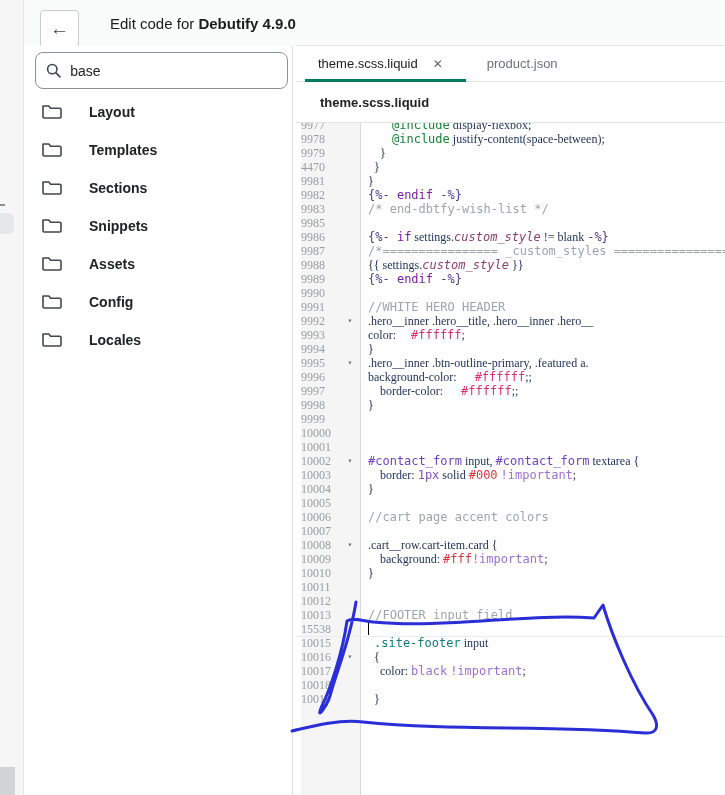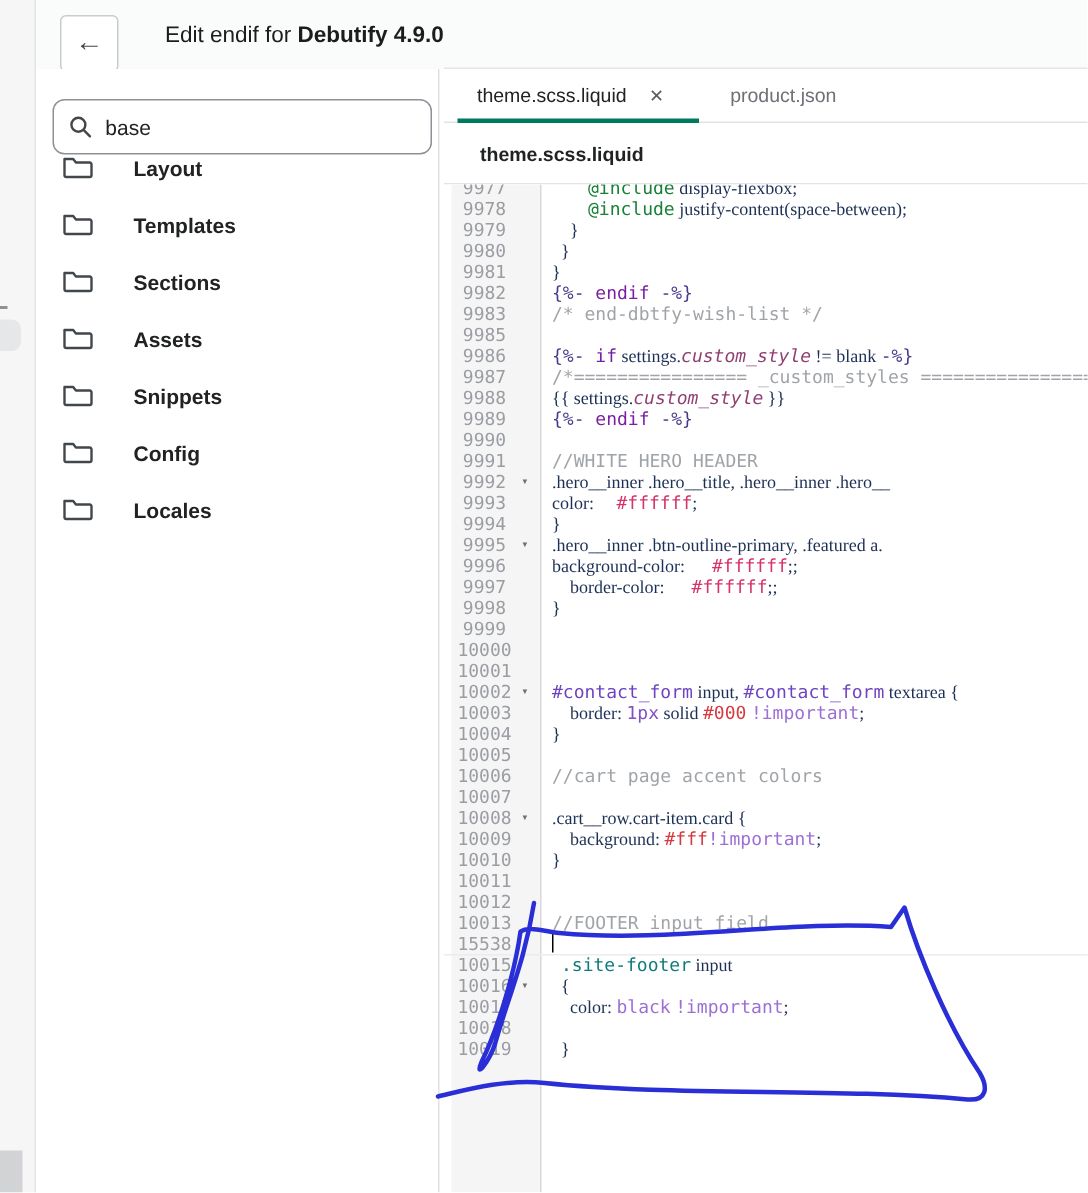--- a/index.html
+++ b/index.html
@@ -71,7 +71,7 @@
   <div class="back-btn">
     <span>←</span>
   </div>
-  <div class="page-title"><span>Edit endif for </span><b>Debutify 4.9.0</b></div>
+  <div class="page-title"><span>Edit code for </span><b>Debutify 4.9.0</b></div>
 </div>
 
 <div class="sidebar">

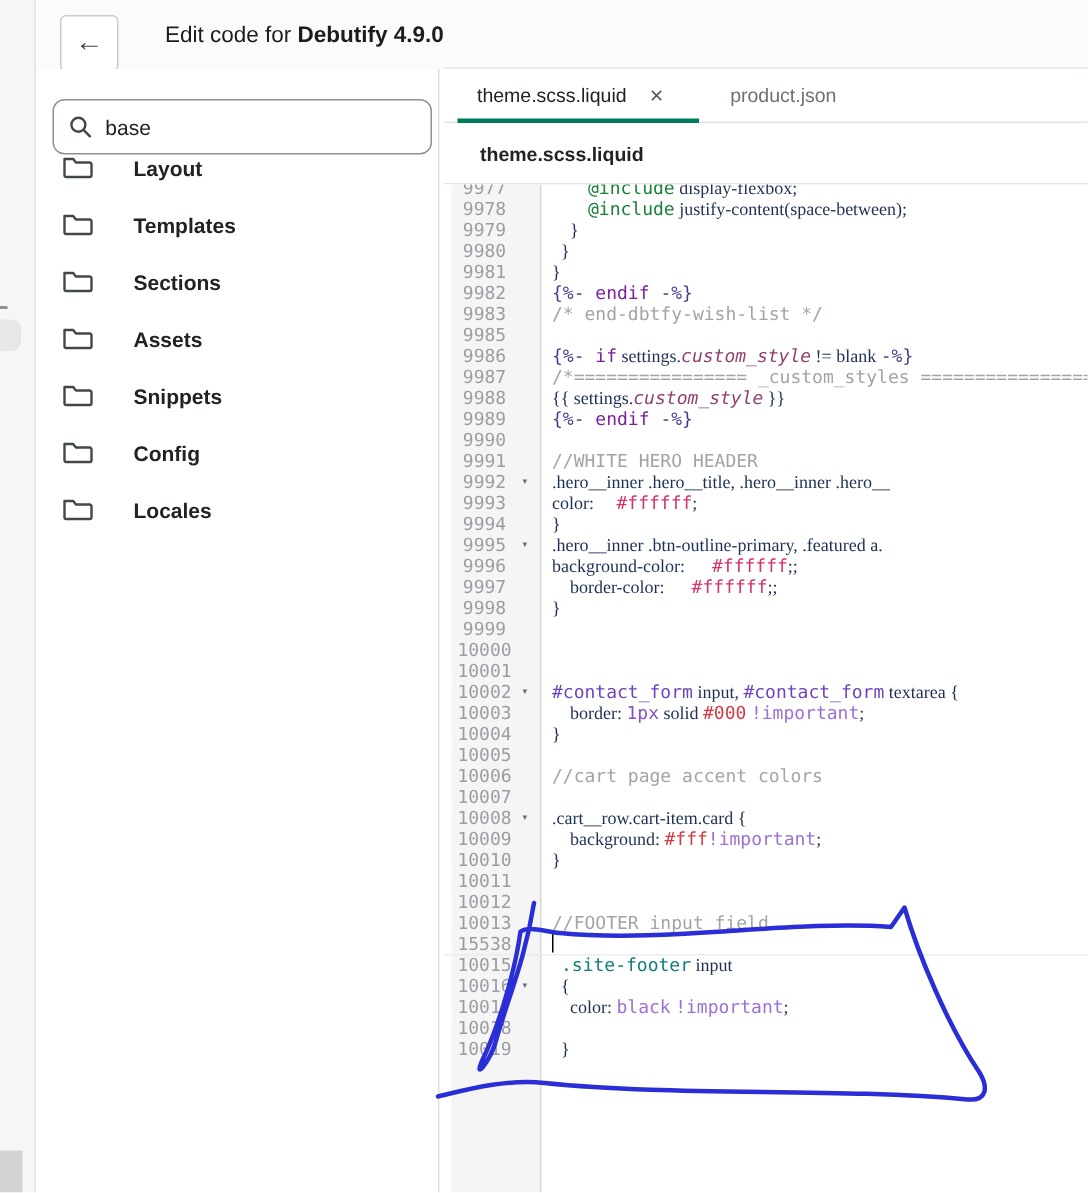--- a/index.html
+++ b/index.html
@@ -22,7 +22,7 @@
 
   
   .sidebar{position:absolute;left:24px;top:46px;width:269px;height:749px;background:#fff;border-right:1px solid #e1e1e1;box-sizing:border-box;}
-  .search-box{position:absolute;left:11px;top:20px;width:253px;height:37px;box-sizing:border-box;border:1px solid #8c9196;border-radius:8px;background:#fff;display:flex;align-items:center;padding:0 10px;gap:9px;}
+  .search-box{position:absolute;left:11px;top:6px;width:253px;height:37px;box-sizing:border-box;border:1px solid #8c9196;border-radius:8px;background:#fff;display:flex;align-items:center;padding:0 10px;gap:9px;}
   .search-box input{border:none;outline:none;background:transparent;font-family:"Liberation Sans",sans-serif;font-size:14px;color:#202223;width:100%;padding:0;}
   .folder-list{position:absolute;left:0;top:58px;width:100%;}
   .folder-item{height:38px;display:flex;align-items:flex-start;padding-left:18px;gap:27px;cursor:pointer;}

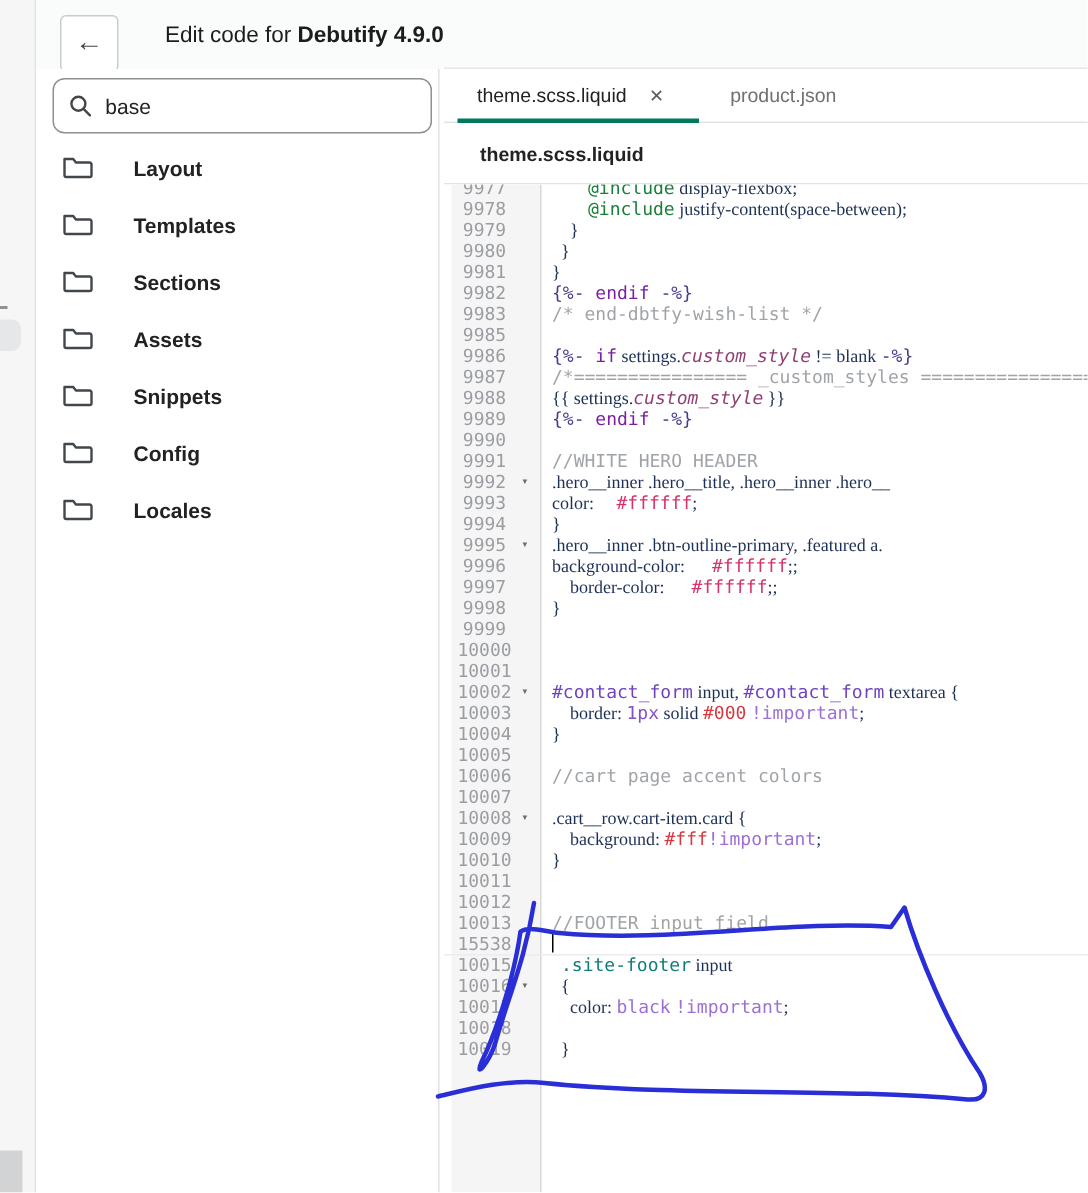--- a/index.html
+++ b/index.html
@@ -44,7 +44,7 @@
   .rows{position:relative;margin-top:-5px;font-family:"DejaVu Sans Mono",monospace;font-size:12px;line-height:14px;}
   .row{display:flex;height:14px;white-space:pre;padding-left:5px;}
   .row.active{box-shadow:0 1px 0 0 #ececee;}
-  .ln{width:44px;flex:none;text-align:center;color:var(--c-ln);}
+  .ln{width:44px;flex:none;text-align:left;color:var(--c-ln);font-family:Liberation Serif, serif;}
   .fold{width:10px;flex:none;text-align:center;font-size:8px;line-height:14px;color:#6d7175;}
   .codeln{padding-left:13px;flex:1;}
   .caret{display:inline-block;width:0;height:13px;border-left:1.5px solid #000;vertical-align:-2px;}

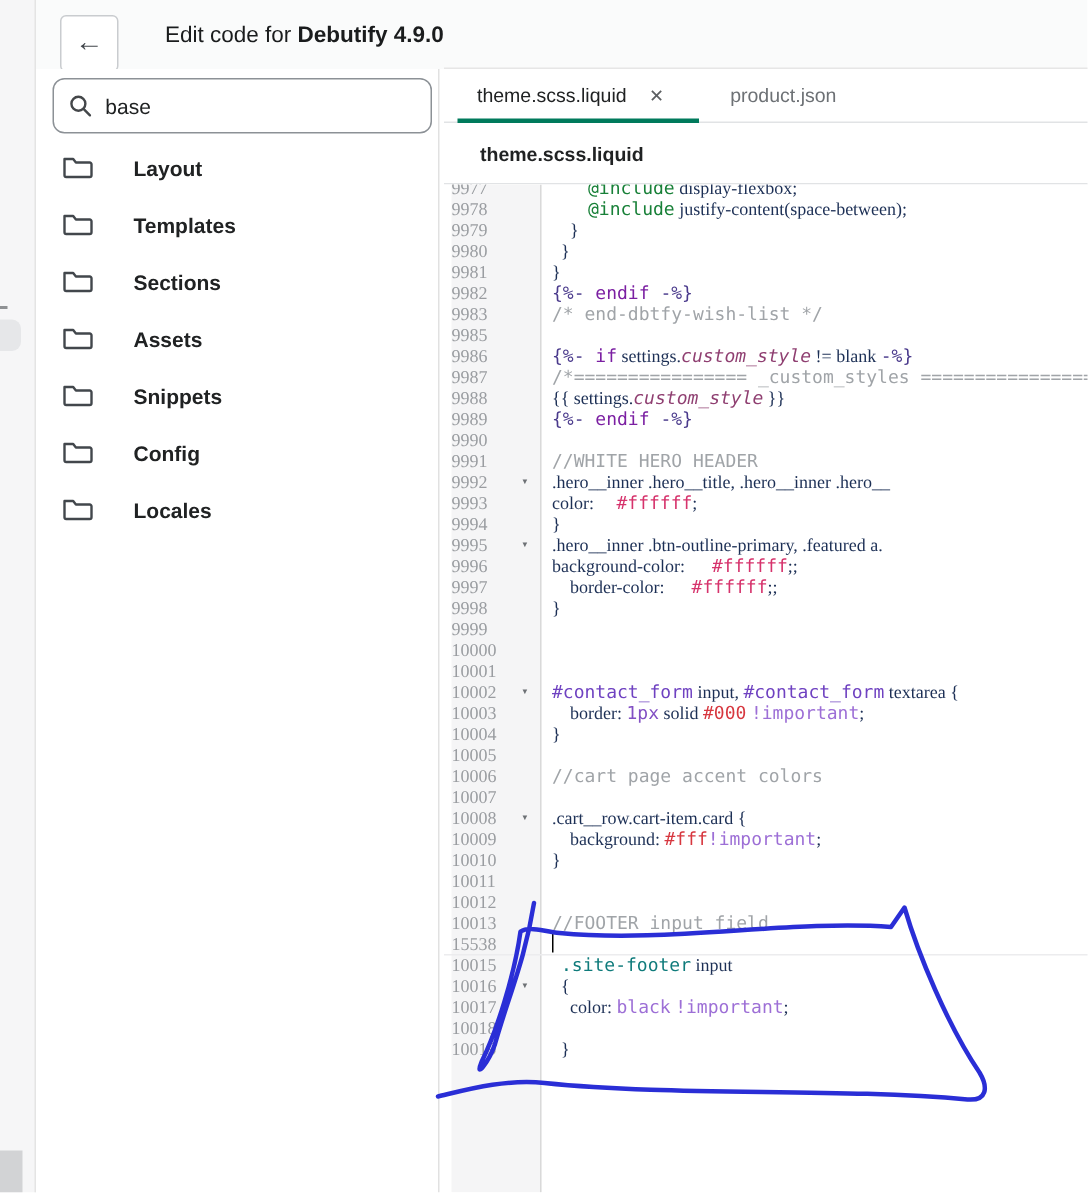--- a/index.html
+++ b/index.html
@@ -148,7 +148,7 @@
         <div class="row"><span class="ln">9977</span><span class="fold"></span><span class="codeln"><span class="d">        </span><span class="at">@include</span><span class="d"> display-flexbox;</span></span></div>
         <div class="row"><span class="ln">9978</span><span class="fold"></span><span class="codeln"><span class="d">        </span><span class="at">@include</span><span class="d"> justify-content(space-between);</span></span></div>
         <div class="row"><span class="ln">9979</span><span class="fold"></span><span class="codeln"><span class="d">    }</span></span></div>
-        <div class="row"><span class="ln">9980</span><span class="fold"></span><span class="codeln"><span class="d">  }</span></span></div>
+        <div class="row"><span class="ln">4470</span><span class="fold"></span><span class="codeln"><span class="d">  }</span></span></div>
         <div class="row"><span class="ln">9981</span><span class="fold"></span><span class="codeln"><span class="d">}</span></span></div>
         <div class="row"><span class="ln">9982</span><span class="fold"></span><span class="codeln"><span class="lq">{%- </span><span class="k">endif</span><span class="lq"> -%}</span></span></div>
         <div class="row"><span class="ln">9983</span><span class="fold"></span><span class="codeln"><span class="cm">/* end-dbtfy-wish-list */</span></span></div>

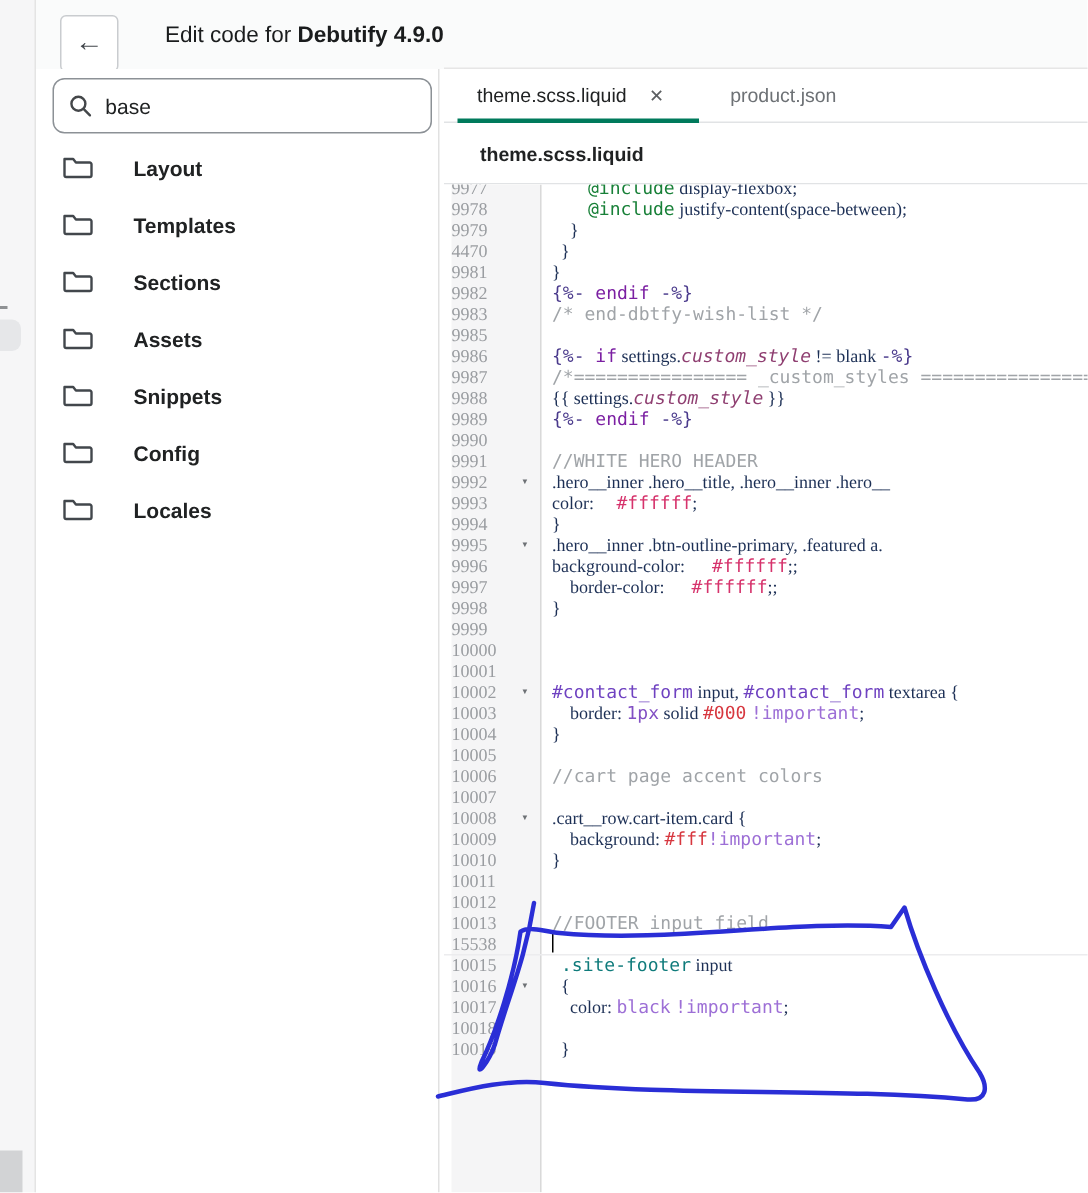--- a/index.html
+++ b/index.html
@@ -105,13 +105,13 @@
         <svg width="20" height="16" viewBox="0 0 20 16">
           <path d="M1 2 h5.8 l1.8 2.3 h9.2 a1.2 1.2 0 0 1 1.2 1.2 v7.3 a1.2 1.2 0 0 1 -1.2 1.2 H2.2 A1.2 1.2 0 0 1 1 12.8 Z" fill="none" stroke="#42474c" stroke-width="1.6" stroke-linejoin="round"></path>
         </svg>
-        <span class="flabel">Assets</span>
+        <span class="flabel">Snippets</span>
       </div>
       <div class="folder-item">
         <svg width="20" height="16" viewBox="0 0 20 16">
           <path d="M1 2 h5.8 l1.8 2.3 h9.2 a1.2 1.2 0 0 1 1.2 1.2 v7.3 a1.2 1.2 0 0 1 -1.2 1.2 H2.2 A1.2 1.2 0 0 1 1 12.8 Z" fill="none" stroke="#42474c" stroke-width="1.6" stroke-linejoin="round"></path>
         </svg>
-        <span class="flabel">Snippets</span>
+        <span class="flabel">Assets</span>
       </div>
       <div class="folder-item">
         <svg width="20" height="16" viewBox="0 0 20 16">

